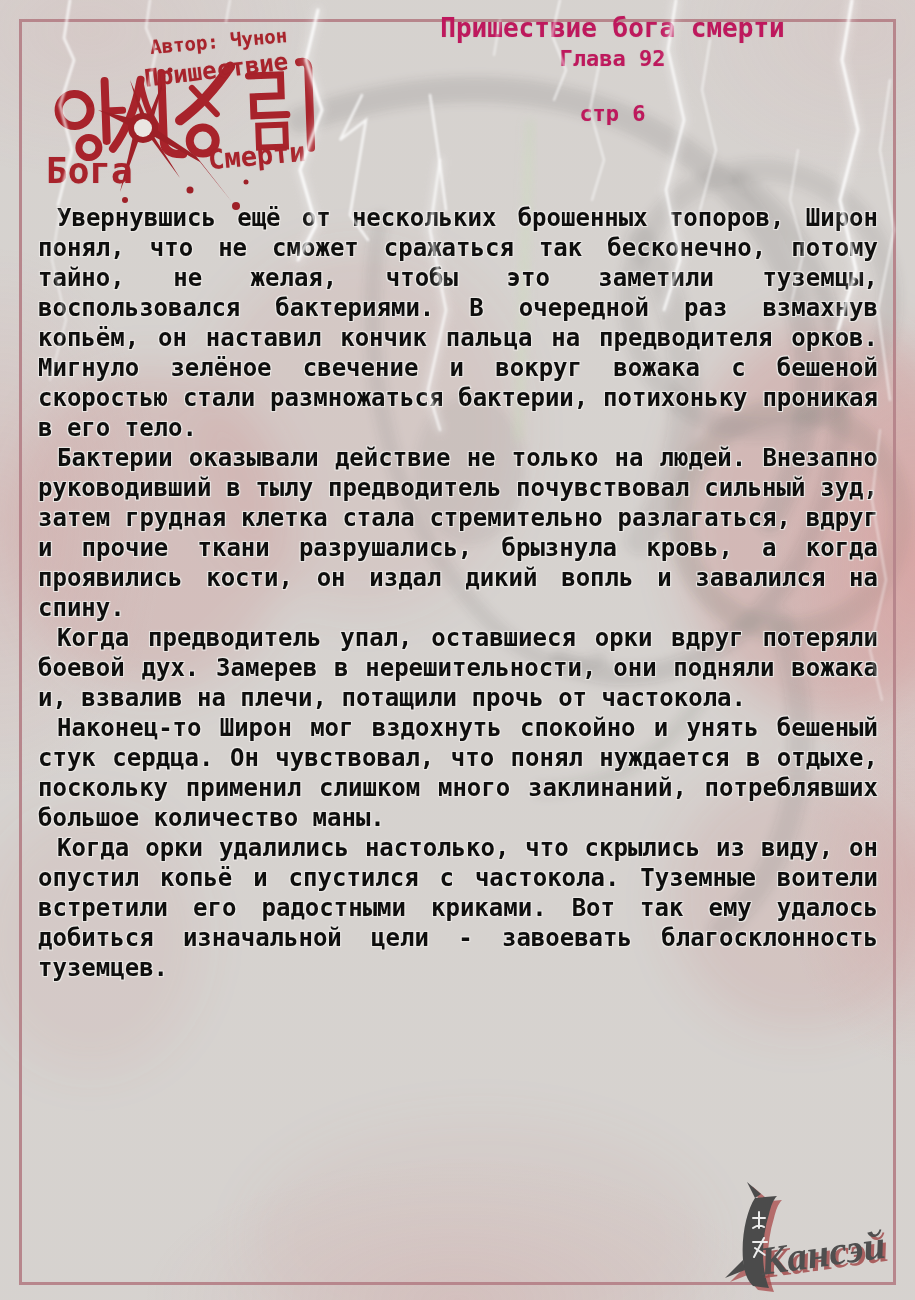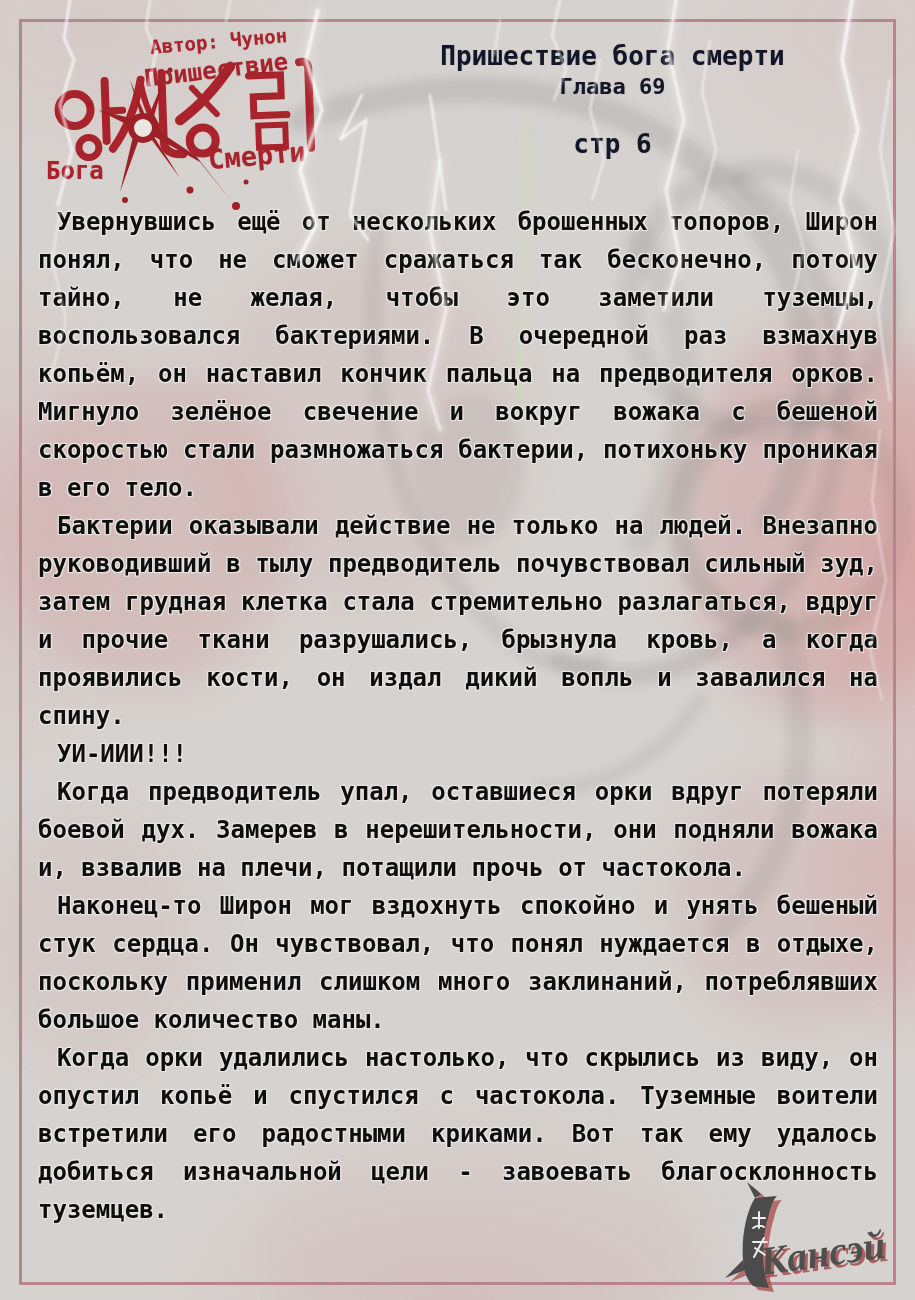--- a/index.html
+++ b/index.html
@@ -35,8 +35,8 @@
   .logo svg { position:absolute; left:0; top:0; }
   
   .header {
-    position:absolute; left:330px; top:41px; width:565px;
-    text-align:center; color:#0f172a; font-weight:bold;
+    position:absolute; left:330px; top:13px; width:565px;
+    text-align:center; color:#be185d; font-weight:bold;
     text-shadow:0 0 1px rgba(130,30,35,.3);
   }
   .header-series  { font-size:26px; margin:0 0 3px 0; }

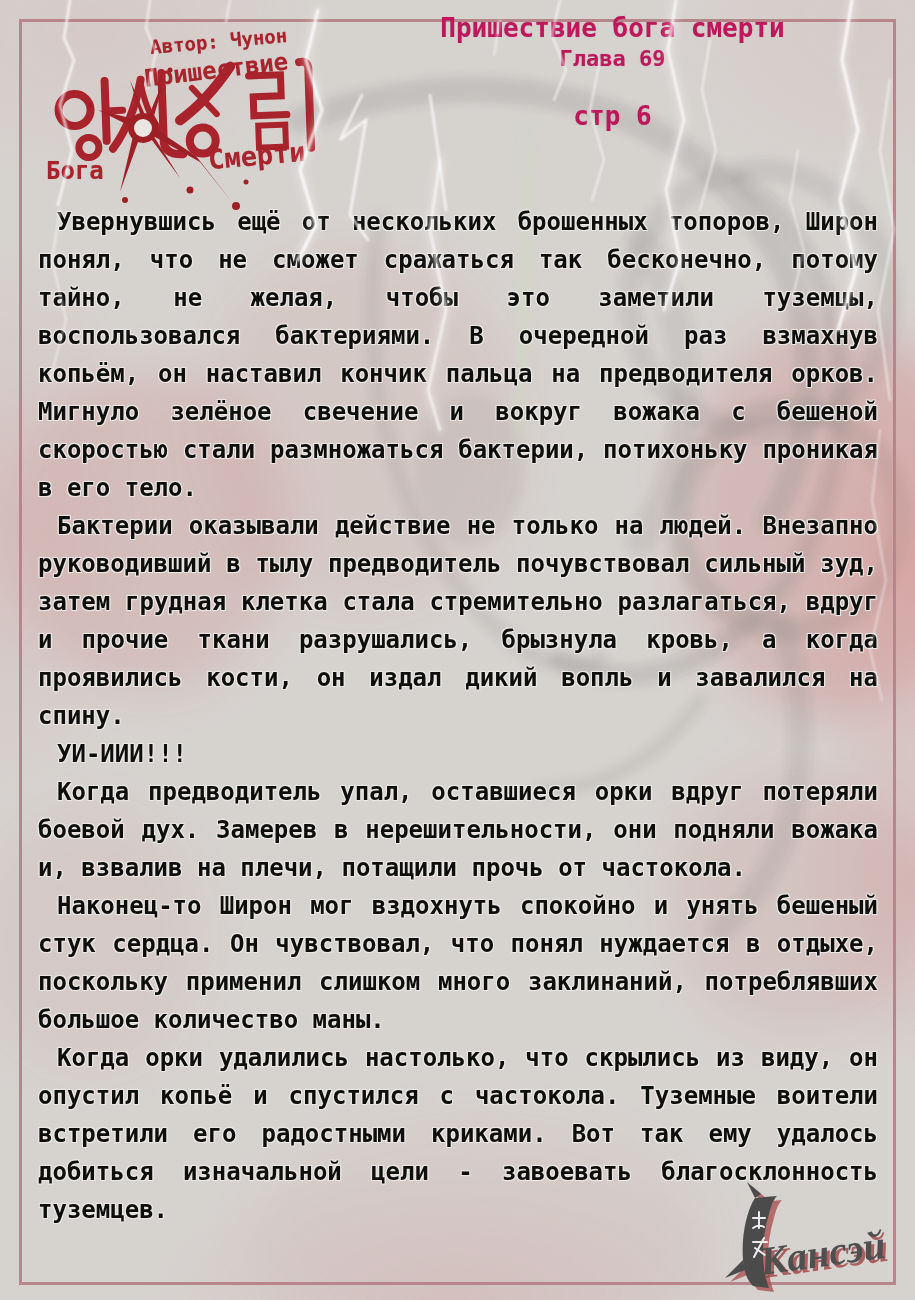--- a/index.html
+++ b/index.html
@@ -147,7 +147,7 @@
 
   <div class="header">
     <div class="header-series">Пришествие бога смерти</div>
-    <div class="header-chapter">Глава 69</div>
+    <div class="header-chapter">Глава 92</div>
     <div class="header-page">стр 6</div>
   </div>
 

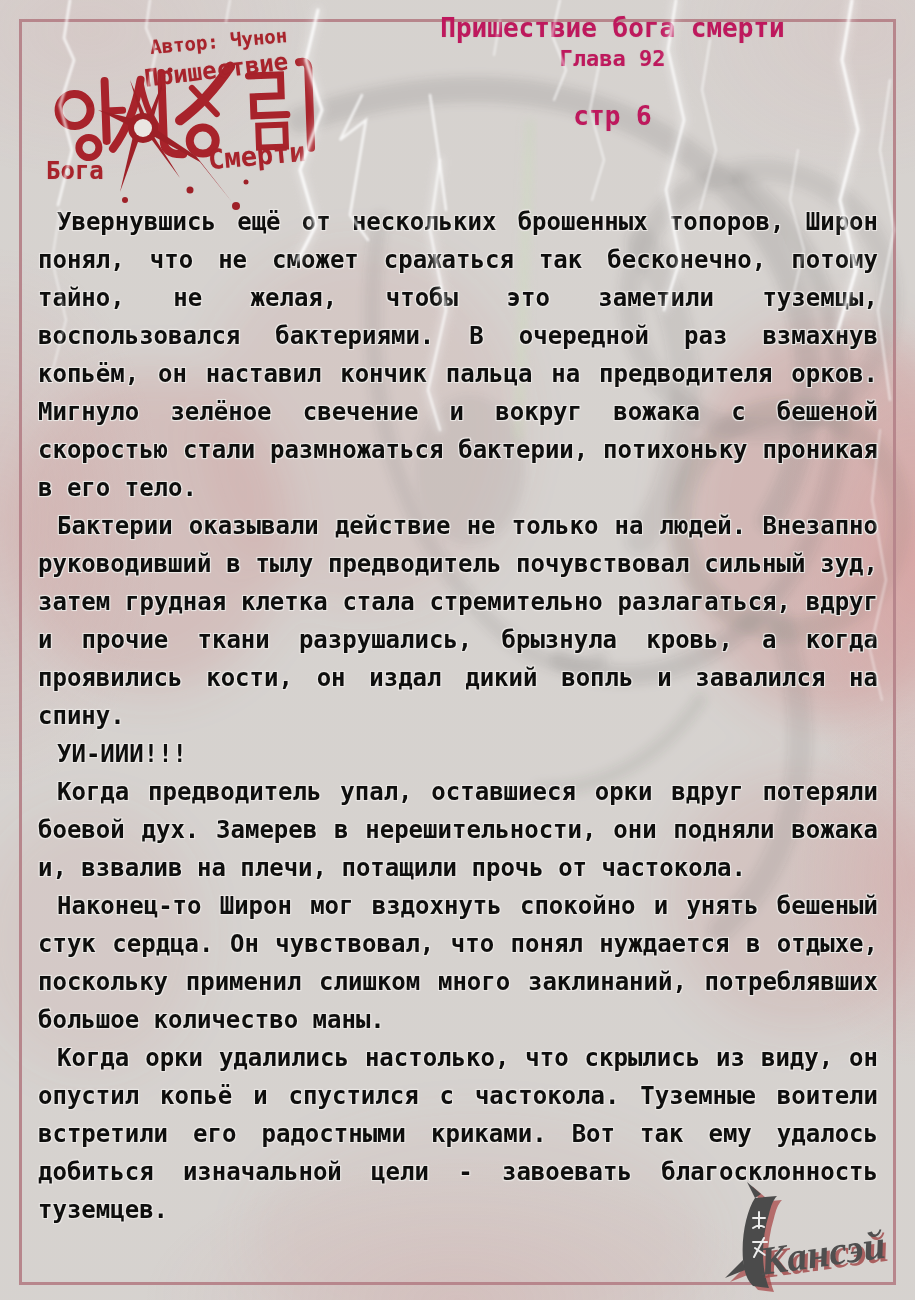--- a/index.html
+++ b/index.html
@@ -42,7 +42,7 @@
   .header-series  { font-size:26px; margin:0 0 3px 0; }
   .header-act     { font-size:22px; margin:0 0 5px 0; }
   .header-chapter { font-size:22px; margin:0; }
-  .header-page    { font-size:26px; margin:30px 0 0 0;text-align:center; }
+  .header-page    { font-size:22px; margin:30px 0 0 0;text-align:center; }
   
   .body-text {
     position:absolute; left:38px; top:203px; width:840px;

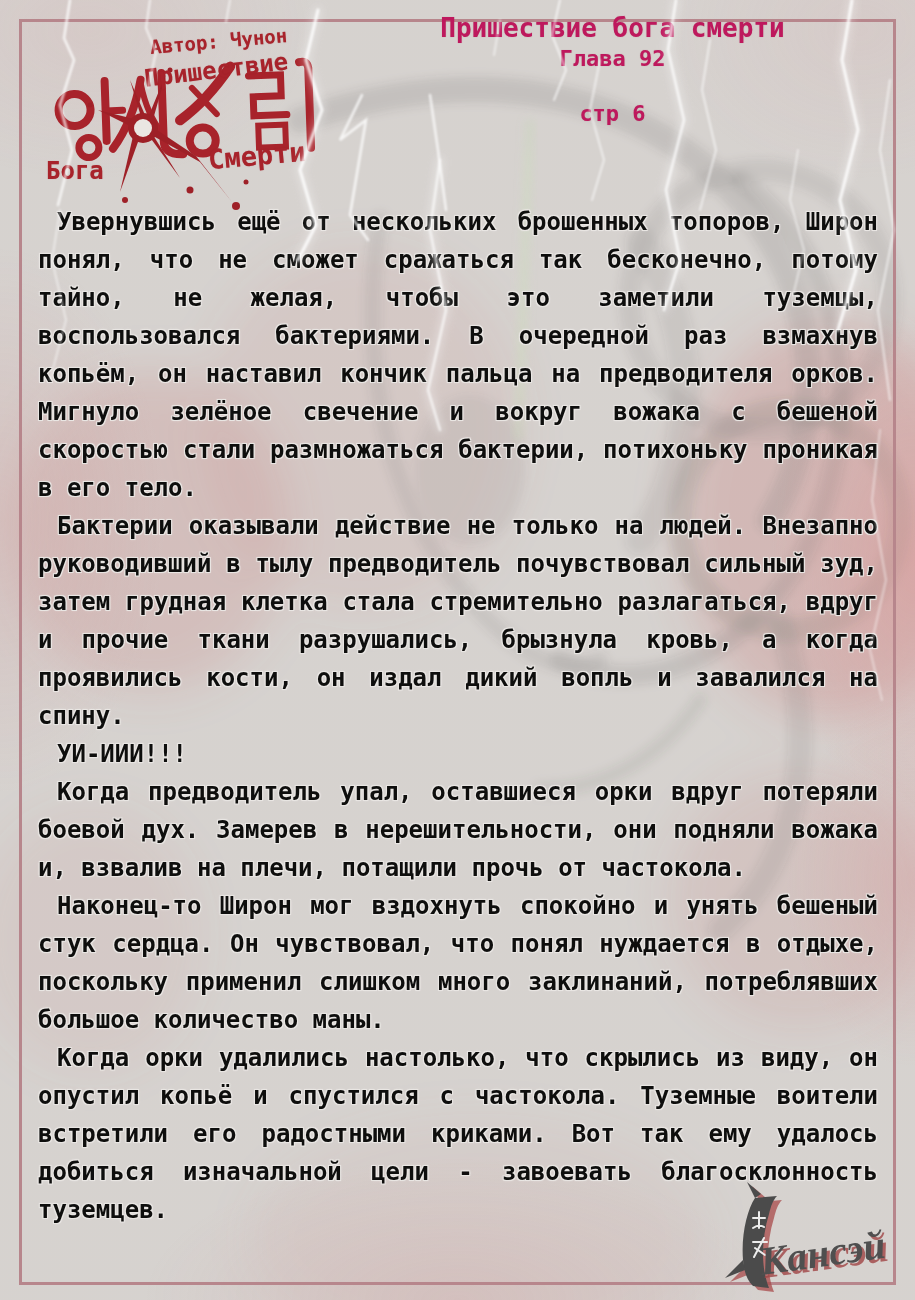--- a/index.html
+++ b/index.html
@@ -30,7 +30,7 @@
                text-shadow:0 0 1px rgba(140,30,35,.35); }
   .logo-author      { left:120px; top:10px;  font-size:19px; transform:rotate(-5deg); }
   .logo-series-top  { left:114px; top:36px;  font-size:24px; transform:rotate(-7deg); }
-  .logo-bottom-left { left:16px;  top:130px; font-size:24px;margin-top:7px; }
+  .logo-bottom-left { left:16px;  top:130px; font-size:36px; }
   .logo-bottom-right{ left:178px; top:120px; font-size:27px; transform:rotate(-5deg); }
   .logo svg { position:absolute; left:0; top:0; }
   

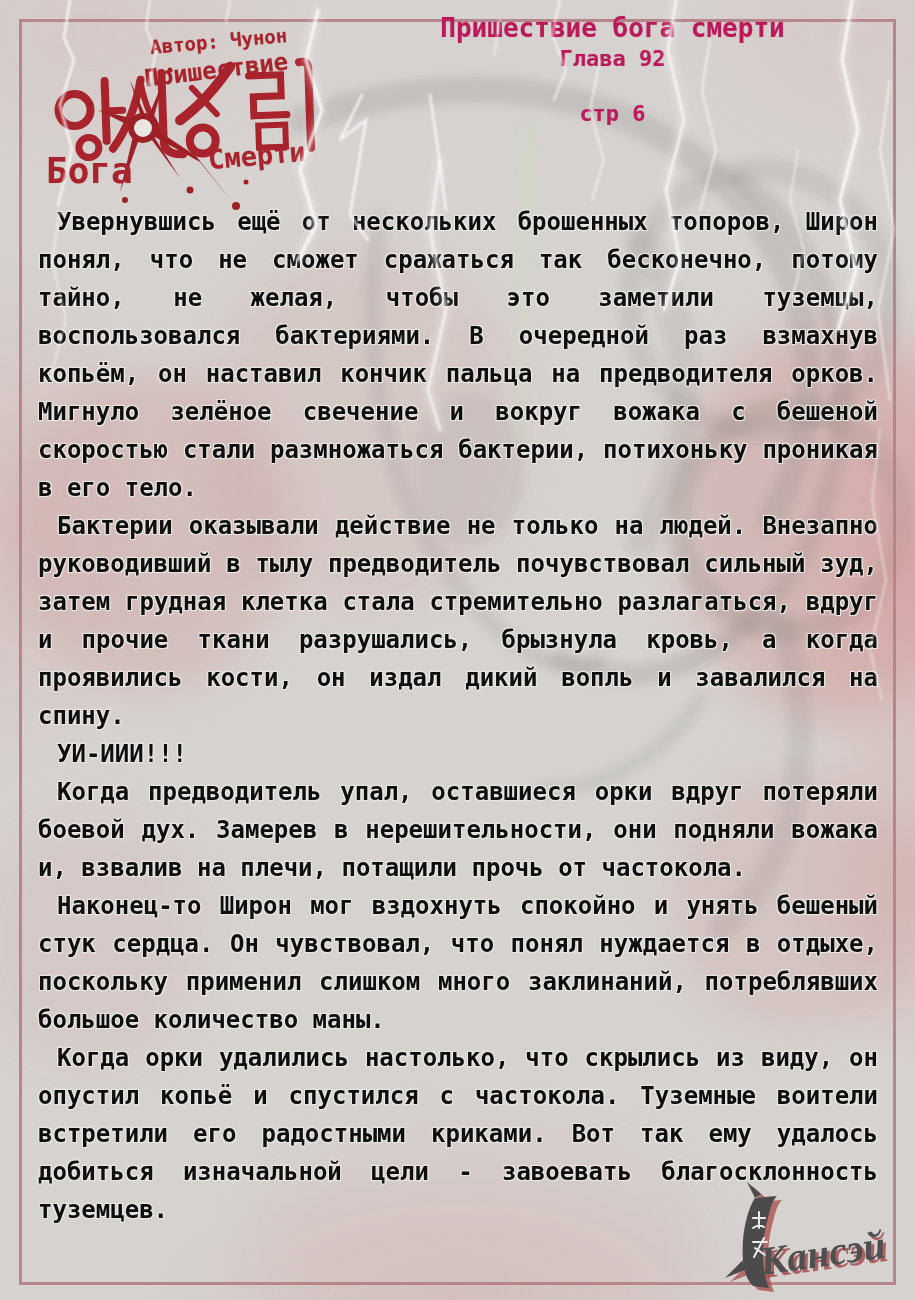--- a/index.html
+++ b/index.html
@@ -46,7 +46,7 @@
   
   .body-text {
     position:absolute; left:38px; top:203px; width:840px;
-    font-size:24px; line-height:38px; font-weight:bold; color:#0e0e0d;
+    font-size:24px; line-height:30px; font-weight:bold; color:#0e0e0d;
     text-align:justify;
   }
   .body-text p {

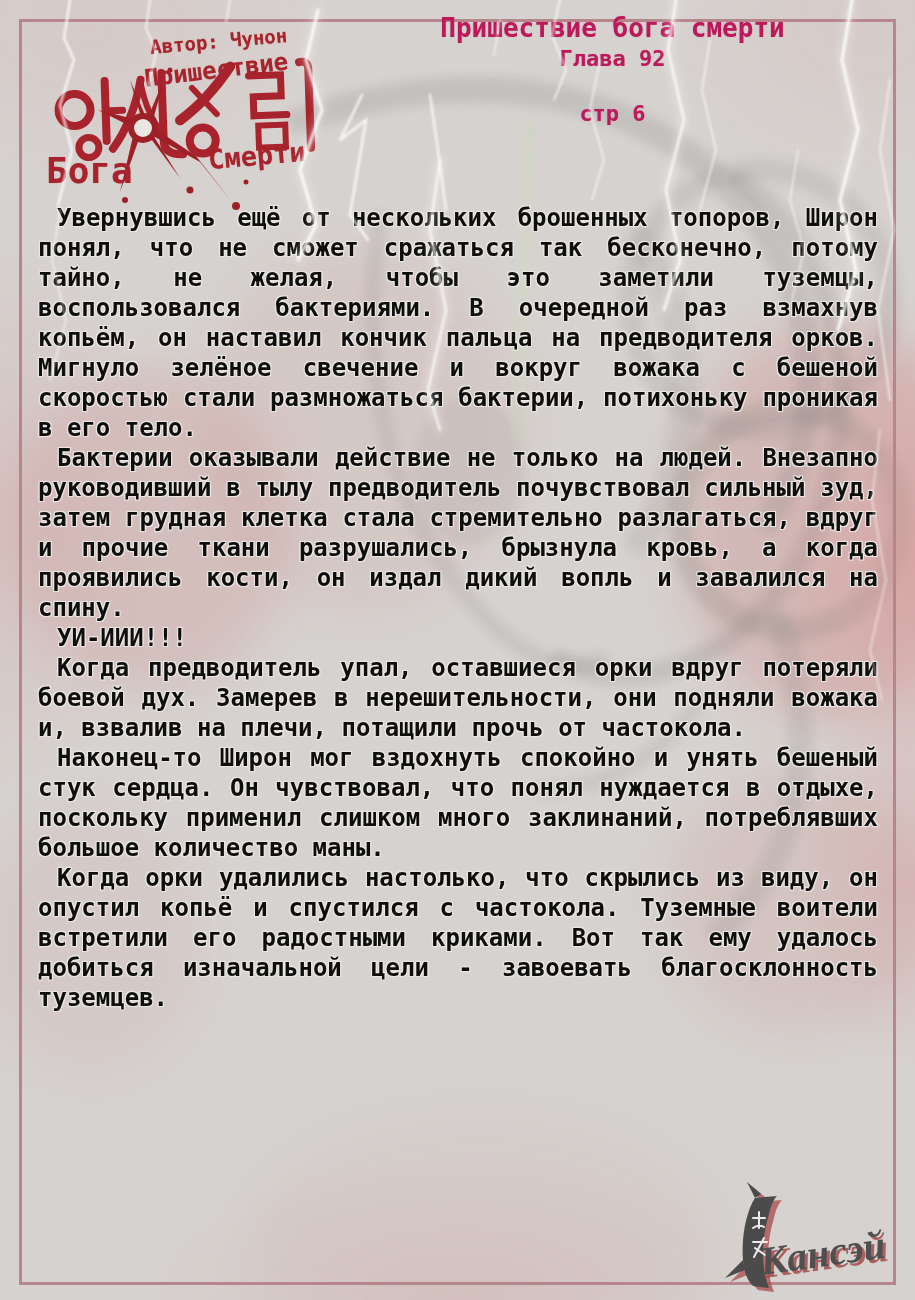--- a/index.html
+++ b/index.html
@@ -154,7 +154,6 @@
   <div class="body-text">
     <p>Увернувшись ещё от нескольких брошенных топоров, Широн понял, что не сможет сражаться так бесконечно, потому тайно, не желая, чтобы это заметили туземцы, воспользовался бактериями. В очередной раз взмахнув копьём, он наставил кончик пальца на предводителя орков. Мигнуло зелёное свечение и вокруг вожака с бешеной скоростью стали размножаться бактерии, потихоньку проникая в его тело.</p>
     <p>Бактерии оказывали действие не только на людей. Внезапно руководивший в тылу предводитель почувствовал сильный зуд, затем грудная клетка стала стремительно разлагаться, вдруг и прочие ткани разрушались, брызнула кровь, а когда проявились кости, он издал дикий вопль и завалился на спину.</p>
-    <p>УИ-ИИИ!!!</p>
     <p>Когда предводитель упал, оставшиеся орки вдруг потеряли боевой дух. Замерев в нерешительности, они подняли вожака и, взвалив на плечи, потащили прочь от частокола.</p>
     <p>Наконец-то Широн мог вздохнуть спокойно и унять бешеный стук сердца. Он чувствовал, что понял нуждается в отдыхе, поскольку применил слишком много заклинаний, потреблявших большое количество маны.</p>
     <p>Когда орки удалились настолько, что скрылись из виду, он опустил копьё и спустился с частокола. Туземные воители встретили его радостными криками. Вот так ему удалось добиться изначальной цели - завоевать благосклонность туземцев.</p>

